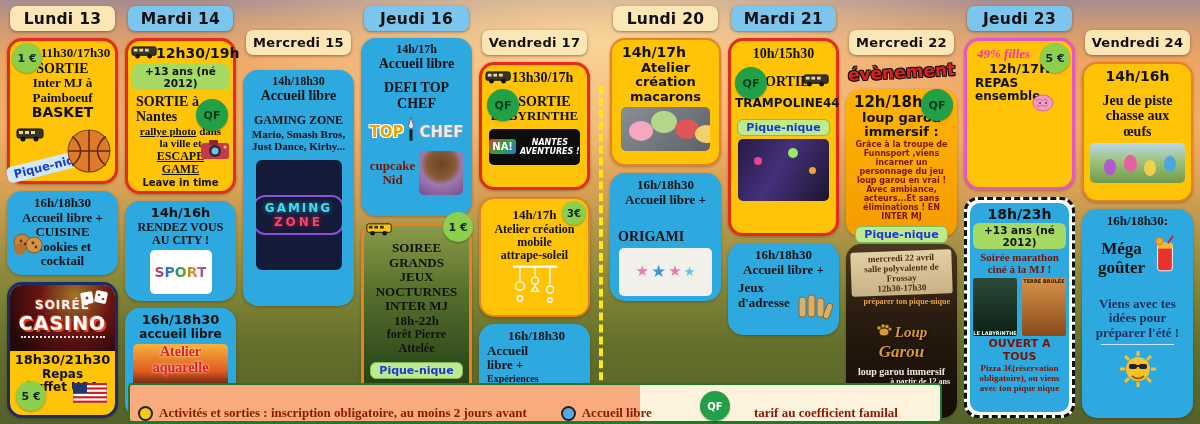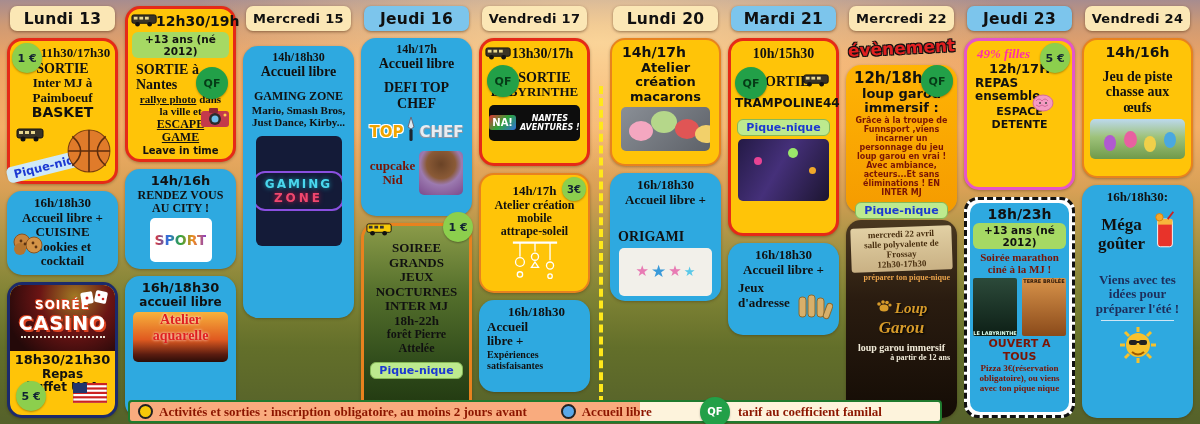--- a/index.html
+++ b/index.html
@@ -142,6 +142,7 @@
     </section>
 
     <section class="col">
+      <div class="day-header hdr-blue">Mardi 14</div>
       <div class="card yellow b-red" style="height:156px">
         <span class="abs" style="left:3px;top:4px"><svg width="28" height="15" viewBox="0 0 30 16">
               <rect x="1" y="2" width="26" height="9" rx="2" fill="#3a3426" stroke="#111"></rect>

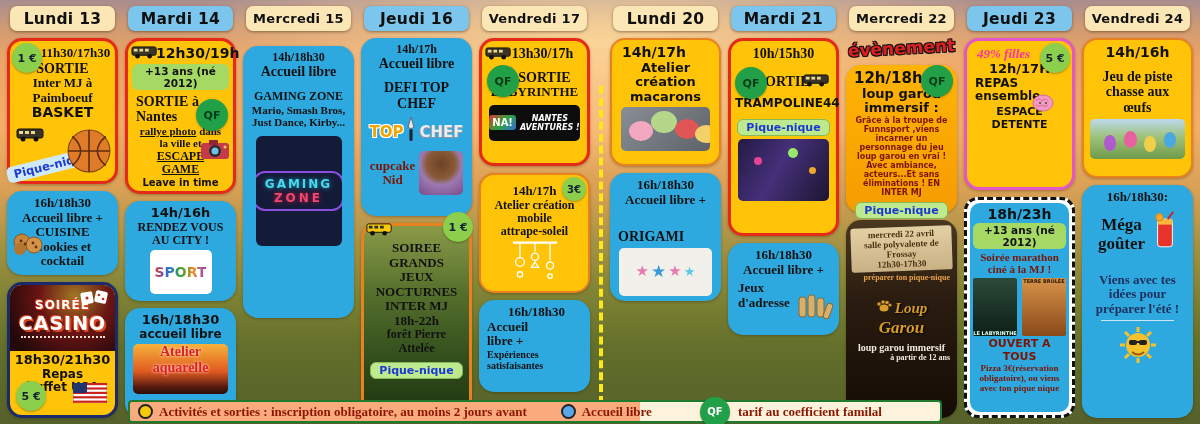--- a/index.html
+++ b/index.html
@@ -15,7 +15,7 @@
   .day-header { height:25px; flex:0 0 25px; margin:0 3px; border-radius:7px; display:flex; align-items:center; justify-content:center;
     font-family:"DejaVu Sans",sans-serif; font-weight:900; font-size:15.5px; color:#101010; letter-spacing:.3px; box-shadow:0 1px 3px rgba(60,30,10,.5); }
   .hdr-cream { background:#fbe7b5; } .hdr-blue { background:#7cc5ec; }
-  .hdr-sm { font-size:13px; }
+  .hdr-sm { font-size:13px;margin-top:24px; }
   .card { position:relative; border-radius:15px; padding:5px 4px; text-align:center; color:#111; overflow:visible; box-shadow:0 1px 3px rgba(50,30,10,.35); }
   .yellow { background:#ffc408; } .blue { background:#2ea9e0; }
   .b-red { border:3px solid #e52a17; } .b-orange { border:2px solid #e8821e; }

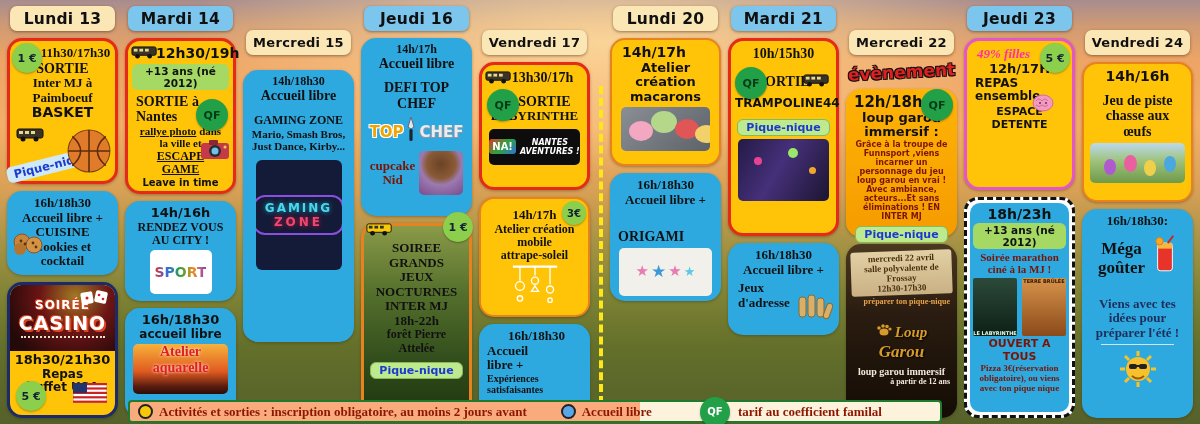--- a/index.html
+++ b/index.html
@@ -190,7 +190,7 @@
 
     <section class="col">
       <div class="day-header hdr-cream hdr-sm">Mercredi 15</div>
-      <div class="card blue" style="height:272px;margin-top:8px">
+      <div class="card blue" style="height:236px;margin-top:8px">
         <div class="b f12 lh">14h/18h30</div>
         <div class="b f14 lh">Accueil libre</div>
         <div class="b f12 lh" style="margin-top:10px">GAMING ZONE</div>

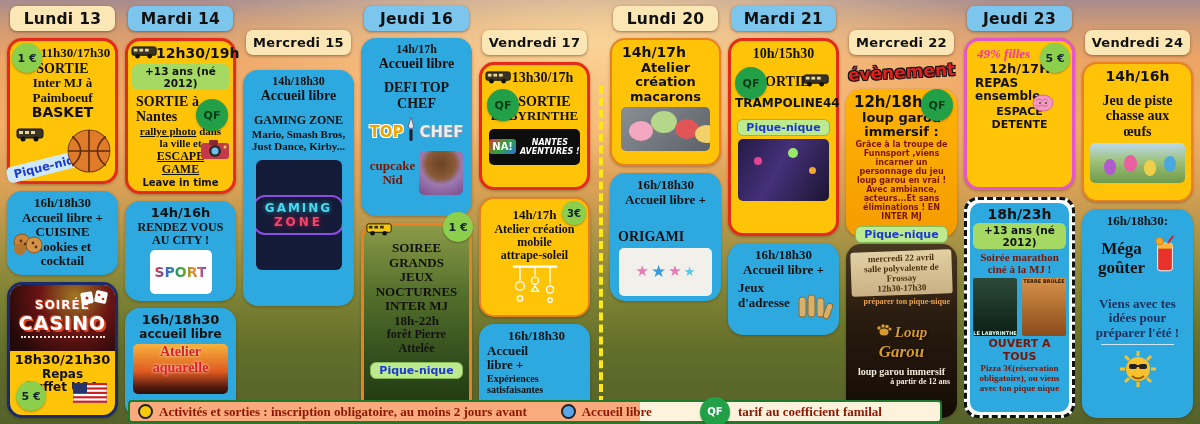--- a/index.html
+++ b/index.html
@@ -415,7 +415,6 @@
               <circle cx="10" cy="10" r="1" fill="#444"></circle>
               <circle cx="16" cy="10" r="1" fill="#444"></circle>
             </svg></span>
-        <div class="b sans f11 lh" style="margin-top:3px">ESPACE DETENTE</div>
       </div>
       <div class="checker" style="flex:1">
         <div class="card blue" style="height:100%;border-radius:10px;box-shadow:none;padding:4px 3px">

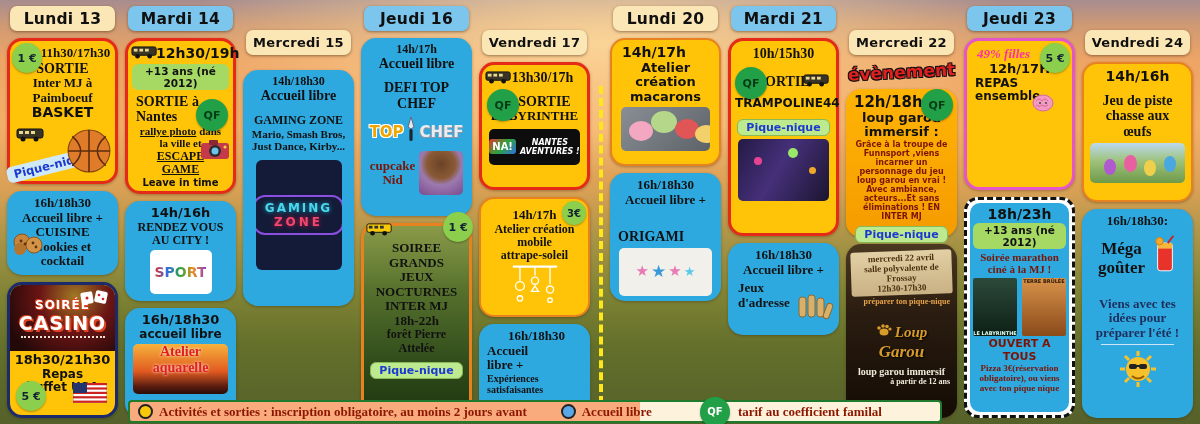--- a/index.html
+++ b/index.html
@@ -56,7 +56,7 @@
   .loupt { color:#d79b2a; font-weight:900; font-style:italic; text-shadow:1px 1px 2px #000; }
   .checker { background:#fff; border:3px dashed #111; border-radius:14px; padding:3px; }
   .mini-poster { width:44px; height:58px; border-radius:2px; display:flex; align-items:flex-end; justify-content:center; overflow:hidden; }
-  .legend { position:absolute; left:128px; bottom:1px; width:814px; height:23px; display:flex; align-items:center;
+  .legend { position:absolute; left:128px; bottom:1px; width:814px; height:40px; display:flex; align-items:flex-end;
     border:2px solid #1f7a2e; border-radius:4px; background:linear-gradient(90deg,#f9ab7e 0%,#f9ab7e 63%,#fdf3dc 63%,#fdf3dc 100%); z-index:6; }
   .legend-text { color:#8c1600; font-weight:bold; font-size:13px; white-space:nowrap; }
   .lg-circle { width:15px; height:15px; border-radius:50%; border:2px solid #222; flex:0 0 15px; }

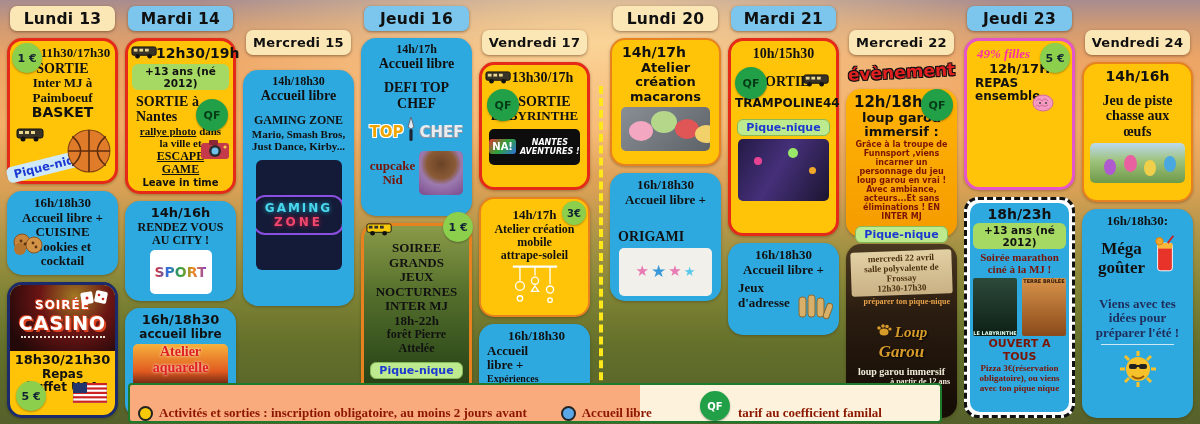--- a/index.html
+++ b/index.html
@@ -486,7 +486,7 @@
     <span class="lg-circle" style="background:#5aa7e8;margin-left:34px"></span>
     <span class="legend-text" style="margin-left:6px">Accueil libre</span>
     <span class="qf" style="width:30px;height:30px;font-size:10px;color:#fff;margin-left:48px">QF</span>
-    <span class="legend-text" style="margin-left:8px">tarif au coefficient familal</span>
+    <span class="legend-text" style="margin-left:24px">tarif au coefficient familal</span>
   </div>
 </div>
 

